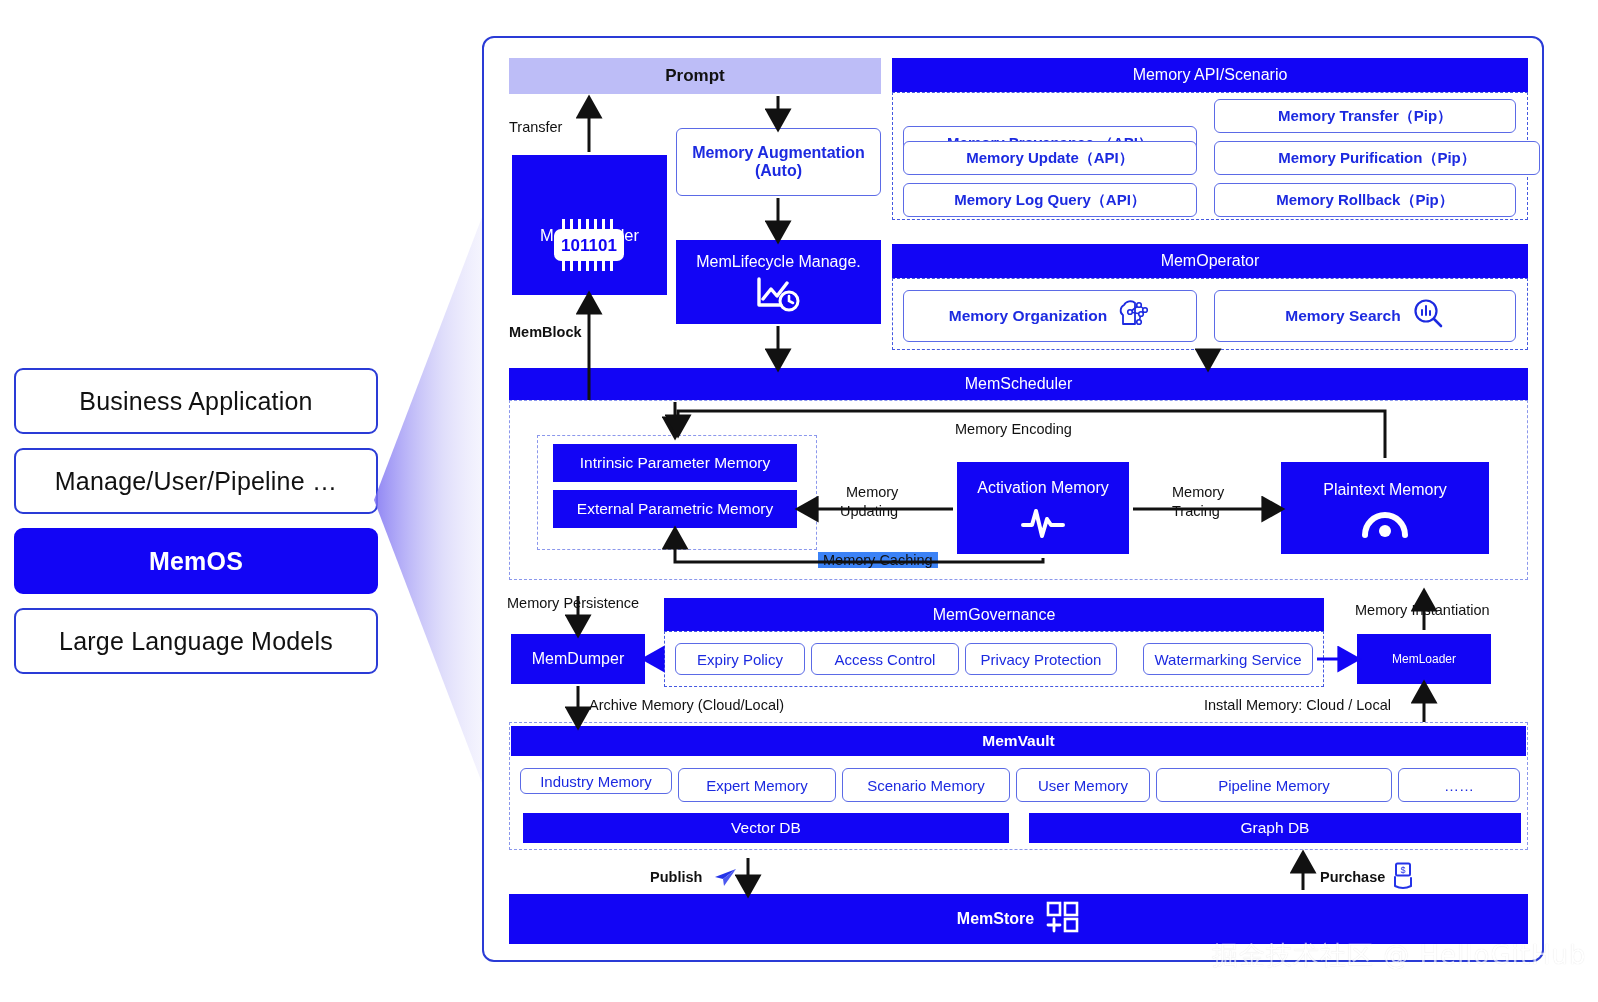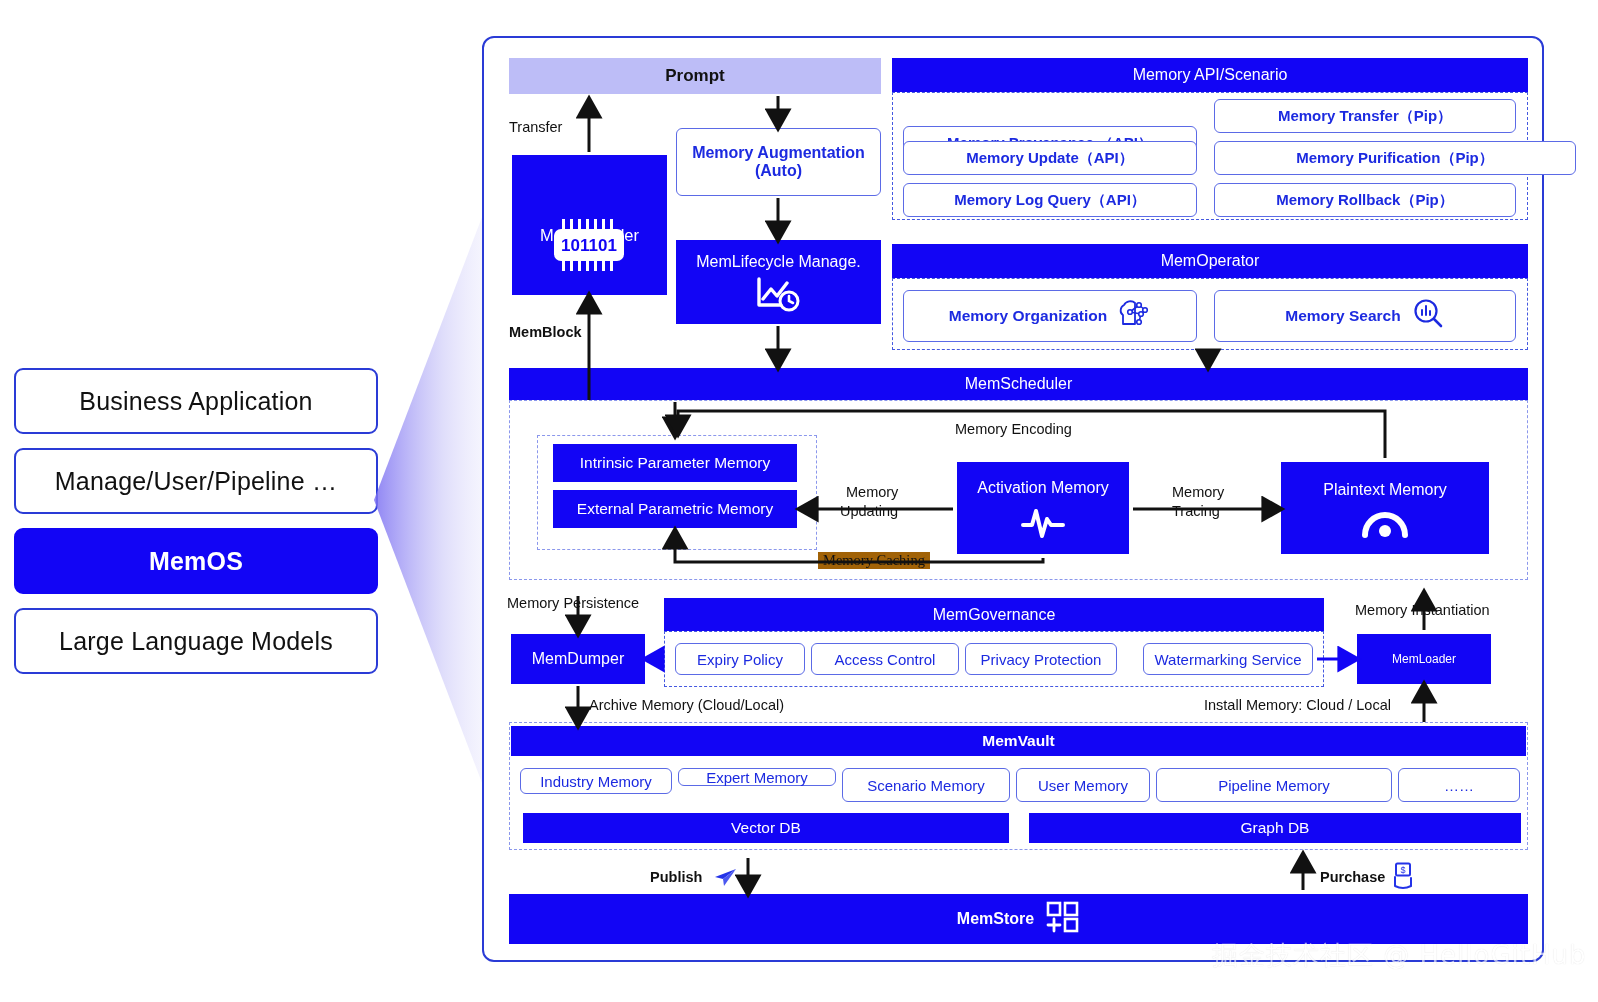--- a/index.html
+++ b/index.html
@@ -171,7 +171,7 @@
 <div class="abs whitebox" style="left:1214px;top:99px;width:302px;height:34px;">
   <span style="font-size:15px;font-weight:bold;">Memory Transfer（Pip）</span>
   </div>
-<div class="abs whitebox" style="left:1214px;top:141px;width:362px;height:34px;">
+<div class="abs whitebox" style="left:1214px;top:141px;width:326px;height:34px;">
   <span style="font-size:15px;font-weight:bold;">Memory Purification（Pip）</span>
   </div>
 <div class="abs whitebox" style="left:1214px;top:183px;width:302px;height:34px;">

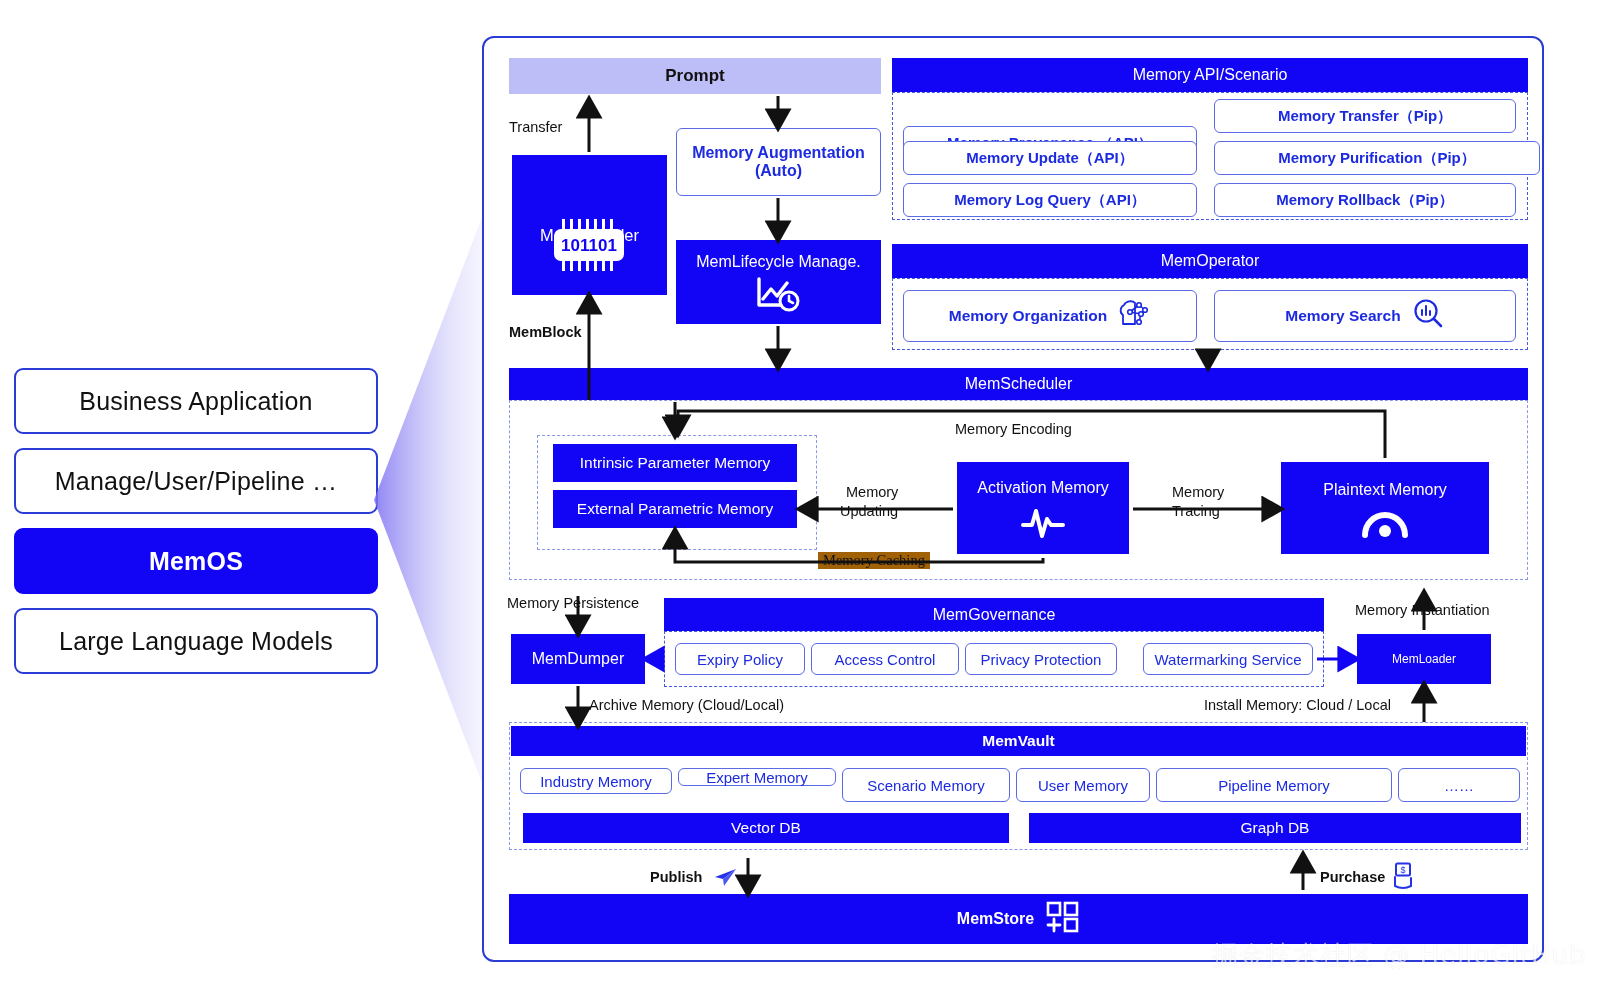--- a/index.html
+++ b/index.html
@@ -259,7 +259,7 @@
 <div class="abs lbl" style="left:840px;top:503px;">Updating</div>
 <div class="abs lbl" style="left:1172px;top:484px;">Memory</div>
 <div class="abs lbl" style="left:1172px;top:503px;">Tracing</div>
-<div class="abs lbl" style="left:818px;top:552px;background:#a16207;padding:0 5px;font-family:Liberation Serif, serif;">Memory Caching</div>
+<div class="abs lbl" style="left:818px;top:552px;background:#3b82f6;padding:0 5px;">Memory Caching</div>
 
 <div class="abs bluebox" style="left:664px;top:598px;width:660px;height:33px;">
   <span style="font-size:16px;">MemGovernance</span>

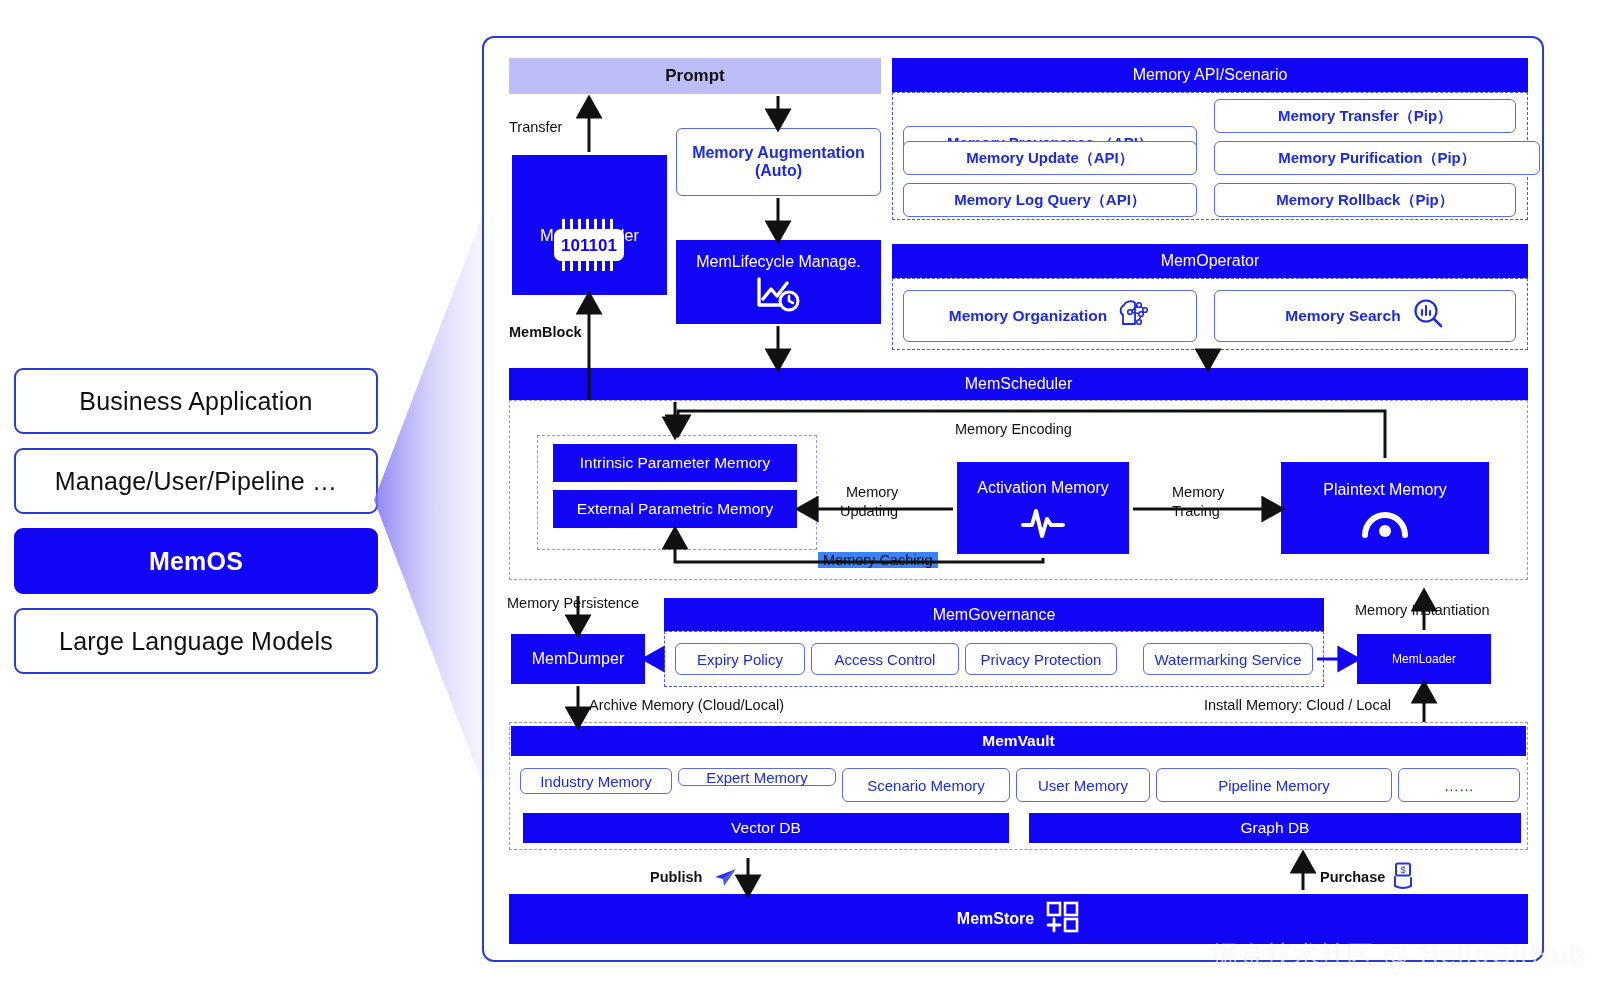--- a/index.html
+++ b/index.html
@@ -298,7 +298,7 @@
 <div class="abs whitebox" style="left:520px;top:768px;width:152px;height:26px;">
   <span style="font-size:15px;">Industry Memory</span>
   </div>
-<div class="abs whitebox" style="left:678px;top:768px;width:158px;height:18px;">
+<div class="abs whitebox" style="left:678px;top:768px;width:158px;height:34px;">
   <span style="font-size:15px;">Expert Memory</span>
   </div>
 <div class="abs whitebox" style="left:842px;top:768px;width:168px;height:34px;">

